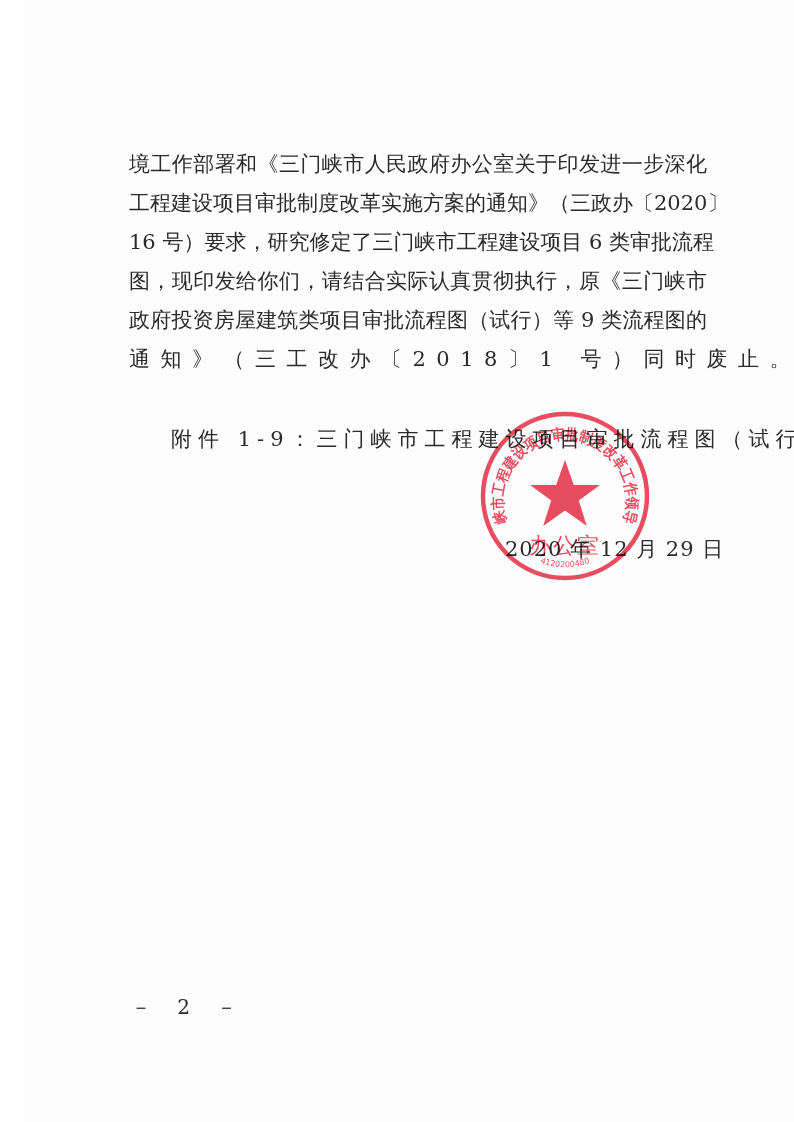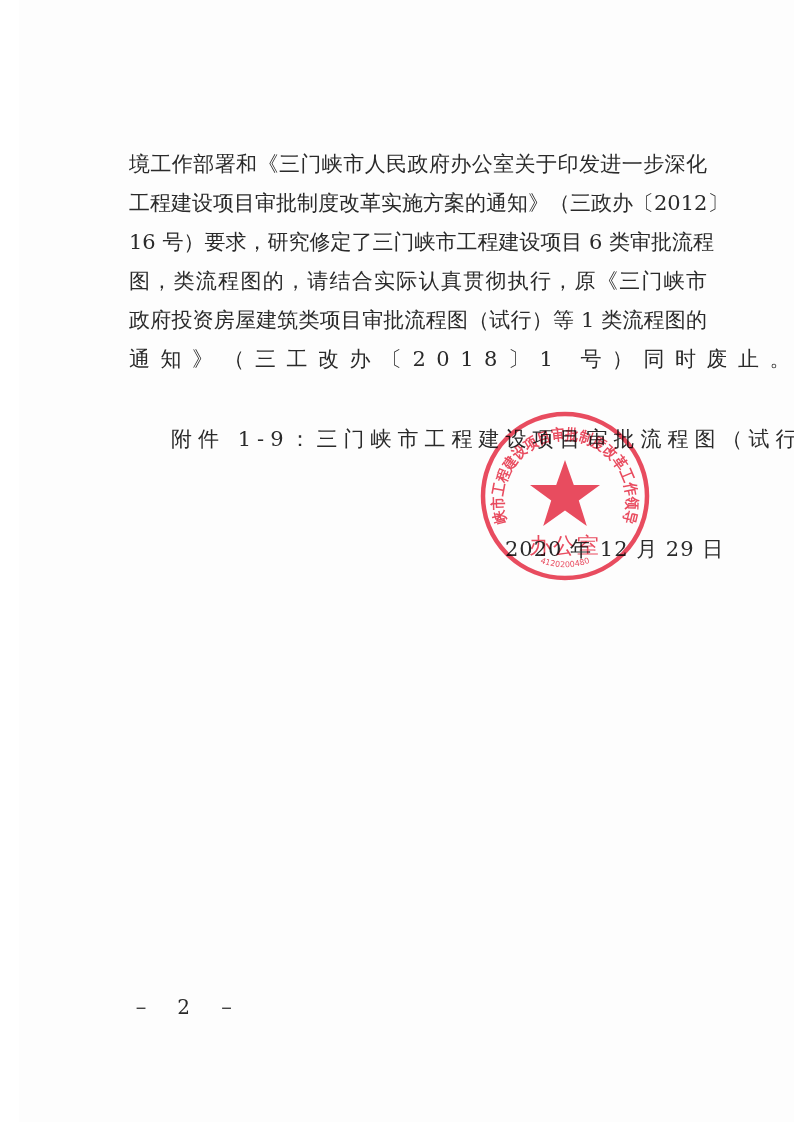--- a/index.html
+++ b/index.html
@@ -88,7 +88,7 @@
 
   <div class="body-text">
     <div class="line just">境工作部署和《三门峡市人民政府办公室关于印发进一步深化</div>
-    <div class="line just">工程建设项目审批制度改革实施方案的通知》（三政办〔2012〕</div>
+    <div class="line just">工程建设项目审批制度改革实施方案的通知》（三政办〔2020〕</div>
     <div class="line just">16 号）要求，研究修定了三门峡市工程建设项目 6 类审批流程</div>
     <div class="line just">图，类流程图的，请结合实际认真贯彻执行，原《三门峡市</div>
     <div class="line just">政府投资房屋建筑类项目审批流程图（试行）等 1 类流程图的</div>

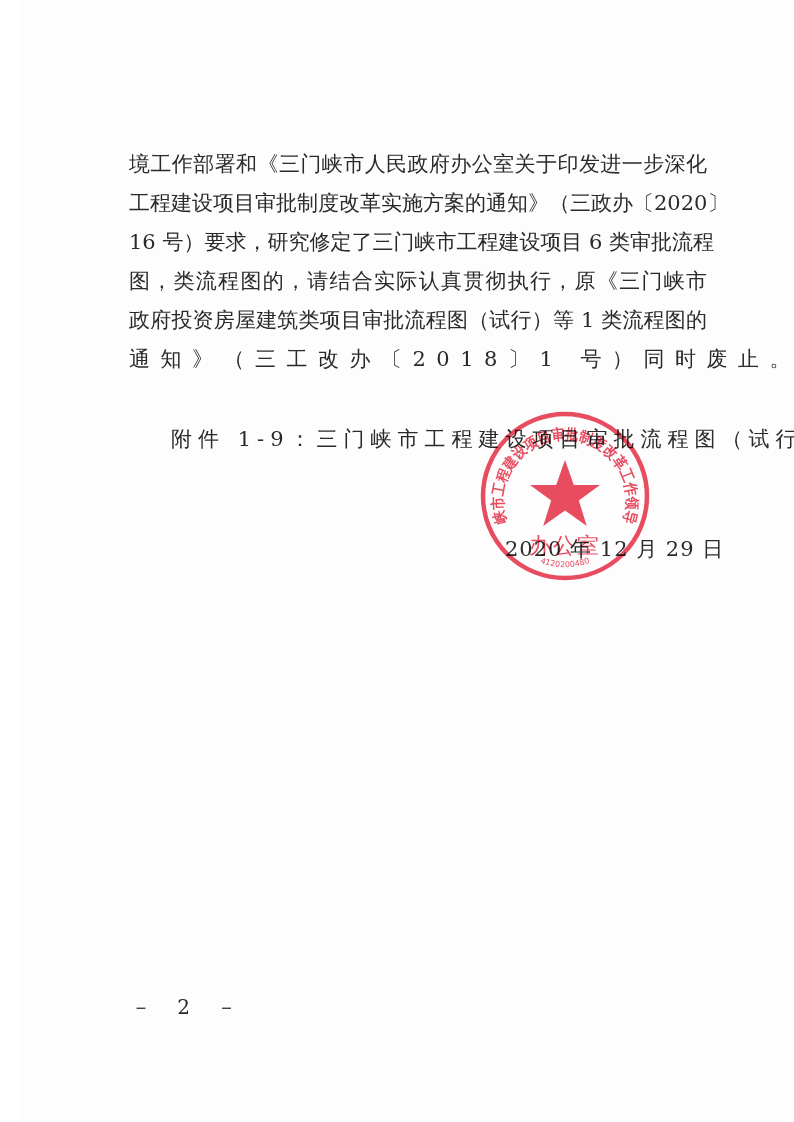--- a/index.html
+++ b/index.html
@@ -90,7 +90,7 @@
     <div class="line just">境工作部署和《三门峡市人民政府办公室关于印发进一步深化</div>
     <div class="line just">工程建设项目审批制度改革实施方案的通知》（三政办〔2020〕</div>
     <div class="line just">16 号）要求，研究修定了三门峡市工程建设项目 6 类审批流程</div>
-    <div class="line just">图，类流程图的，请结合实际认真贯彻执行，原《三门峡市</div>
+    <div class="line just">图，现印发给你们，请结合实际认真贯彻执行，原《三门峡市</div>
     <div class="line just">政府投资房屋建筑类项目审批流程图（试行）等 1 类流程图的</div>
     <div class="line">通知》（三工改办〔2018〕1 号）同时废止。</div>
   </div>

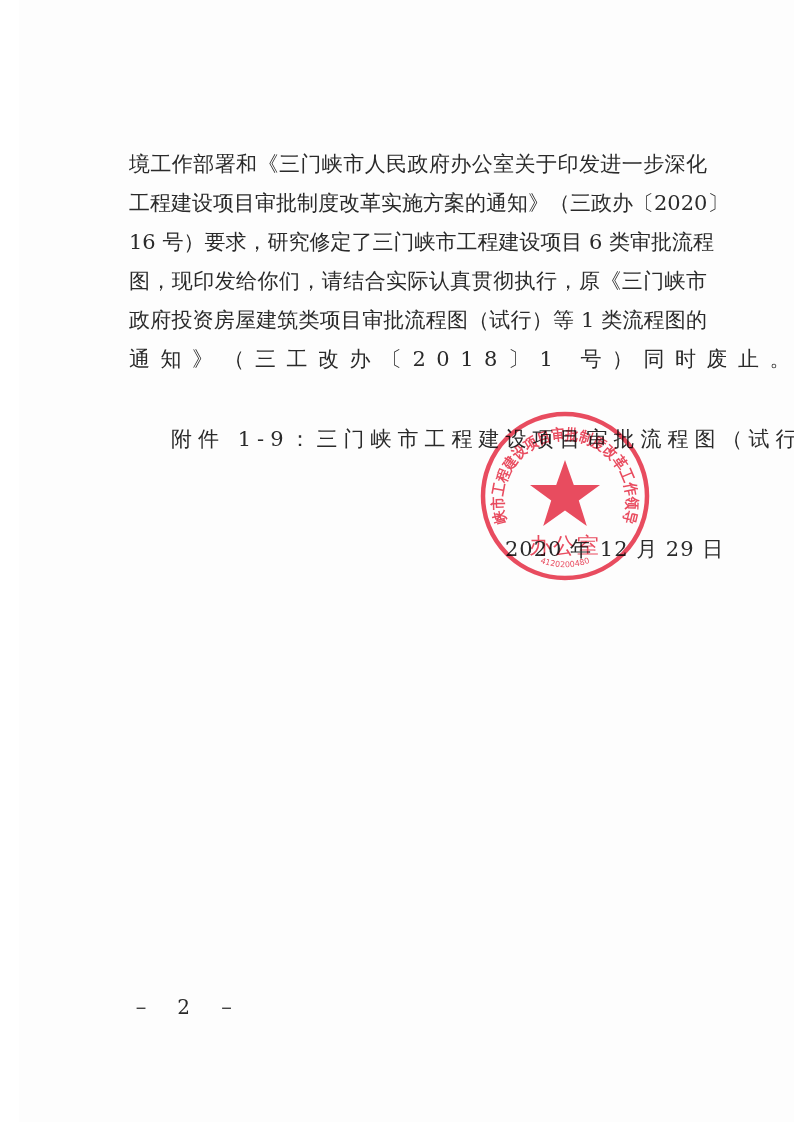--- a/index.html
+++ b/index.html
@@ -91,7 +91,7 @@
     <div class="line just">工程建设项目审批制度改革实施方案的通知》（三政办〔2020〕</div>
     <div class="line just">16 号）要求，研究修定了三门峡市工程建设项目 6 类审批流程</div>
     <div class="line just">图，现印发给你们，请结合实际认真贯彻执行，原《三门峡市</div>
-    <div class="line just">政府投资房屋建筑类项目审批流程图（试行）等 1 类流程图的</div>
+    <div class="line just">政府投资房屋建筑类项目审批流程图（试行）等 9 类流程图的</div>
     <div class="line">通知》（三工改办〔2018〕1 号）同时废止。</div>
   </div>
 

